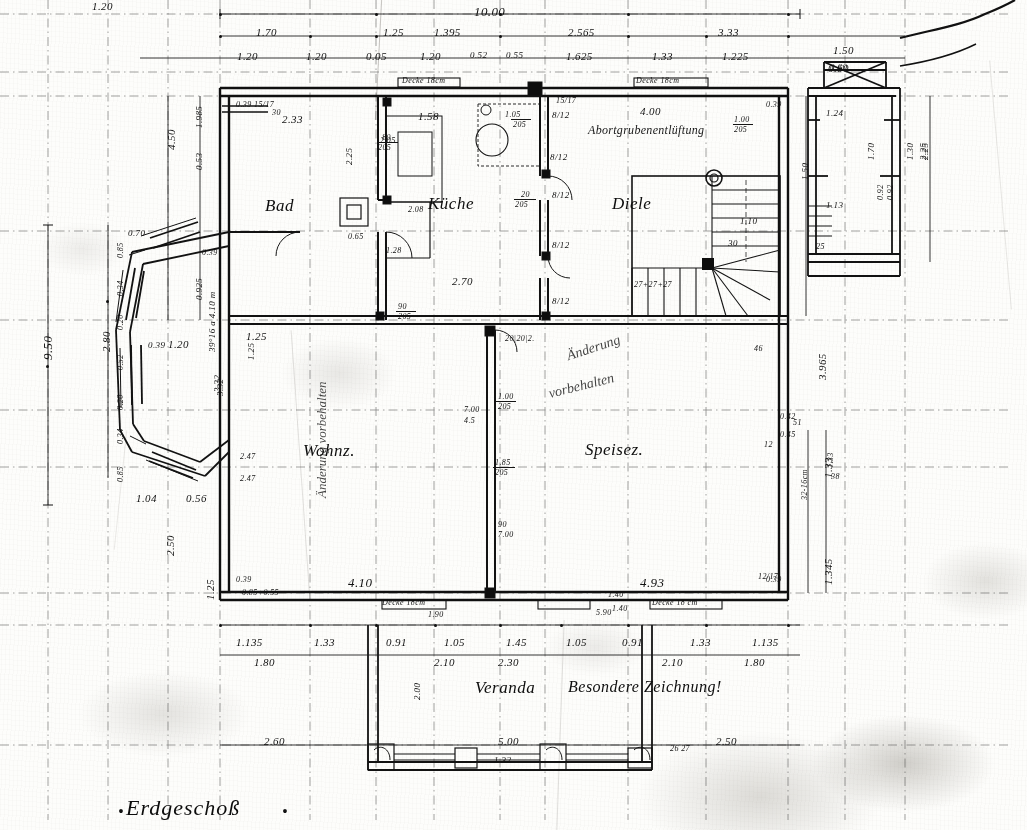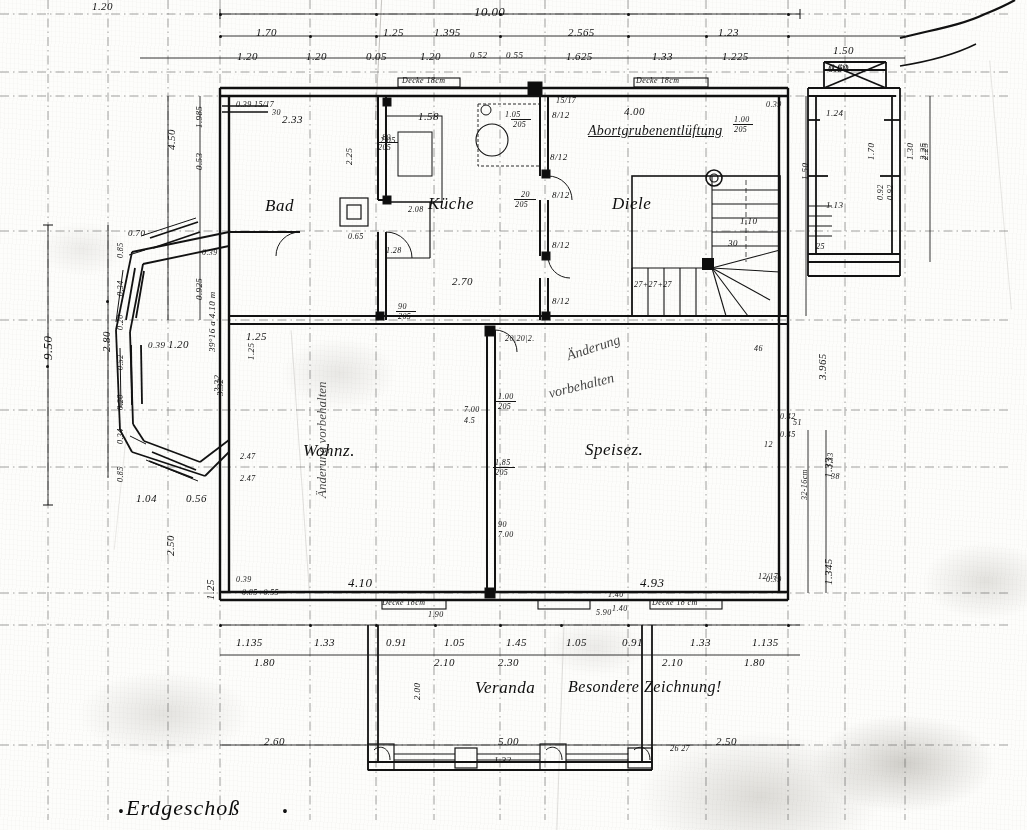--- a/index.html
+++ b/index.html
@@ -399,7 +399,7 @@
   <div class="num" style="left:383px;top:26px;">1.25</div>
   <div class="num" style="left:434px;top:26px;">1.395</div>
   <div class="num" style="left:568px;top:26px;">2.565</div>
-  <div class="num" style="left:718px;top:26px;">1.23</div>
+  <div class="num" style="left:718px;top:26px;">3.33</div>
   <div class="num" style="left:833px;top:44px;">1.50</div>
 
   <div class="num" style="left:237px;top:50px;">1.20</div>

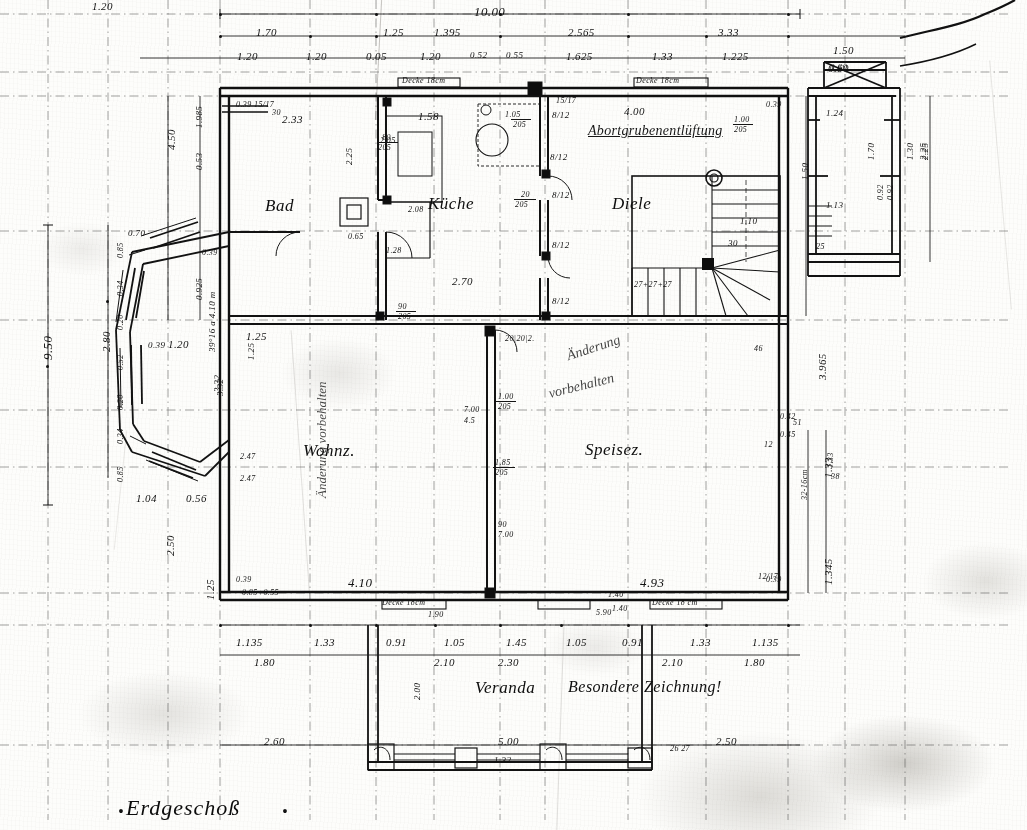--- a/index.html
+++ b/index.html
@@ -391,7 +391,7 @@
   <div class="num" style="left:282px;top:803px;font-size:16px;">•</div>
 
   <div class="hand" style="left:588px;top:123px;font-size:14px;text-decoration:underline;">Abortgrubenentlüftung</div>
-  <div class="num" style="left:624px;top:105px;">4.00</div>
+  <div class="num" style="left:640px;top:105px;">4.00</div>
 
   <div class="num big" style="left:474px;top:4px;">10.00</div>
 

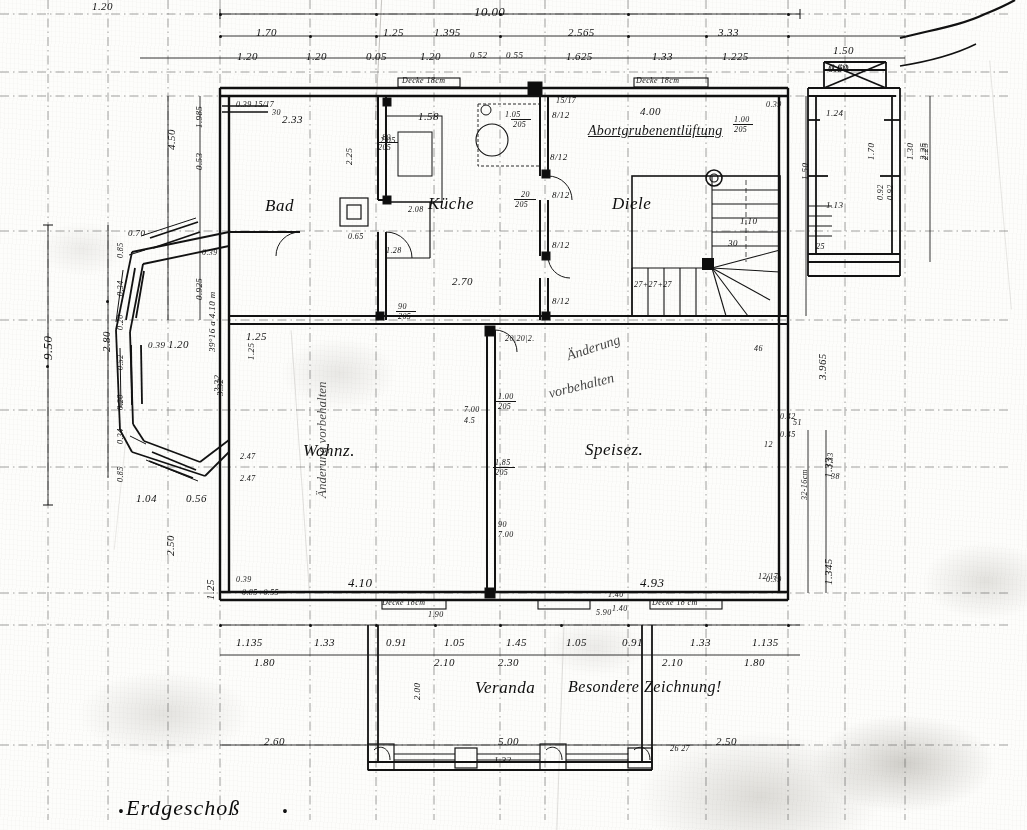--- a/index.html
+++ b/index.html
@@ -390,7 +390,7 @@
   <div class="num" style="left:118px;top:803px;font-size:16px;">•</div>
   <div class="num" style="left:282px;top:803px;font-size:16px;">•</div>
 
-  <div class="hand" style="left:588px;top:123px;font-size:14px;text-decoration:underline;">Abortgrubenentlüftung</div>
+  <div class="hand" style="left:588px;top:123px;font-size:12px;">Abortgrubenentlüftung</div>
   <div class="num" style="left:640px;top:105px;">4.00</div>
 
   <div class="num big" style="left:474px;top:4px;">10.00</div>

